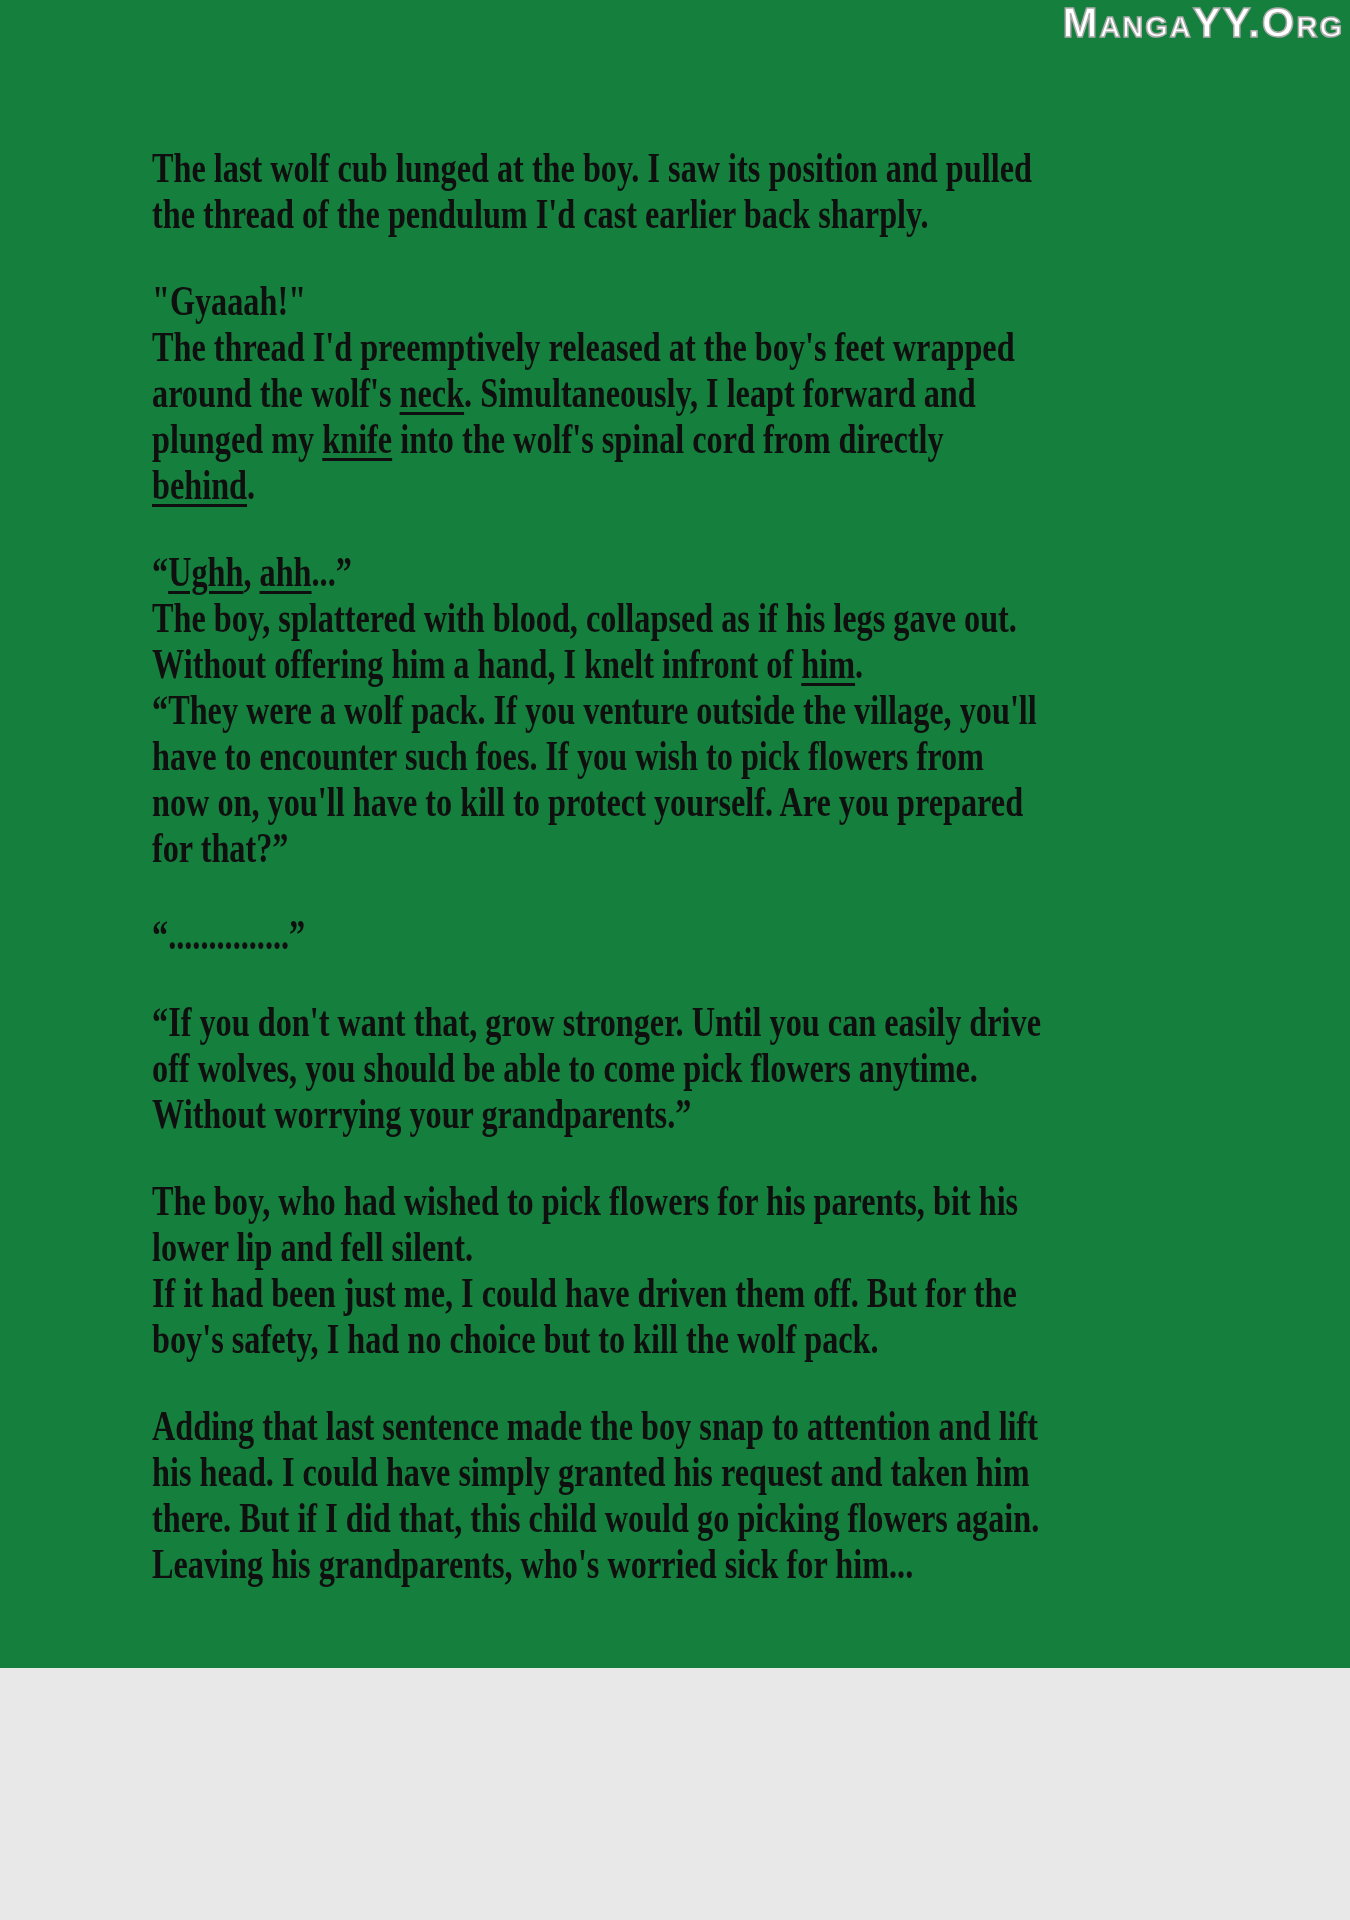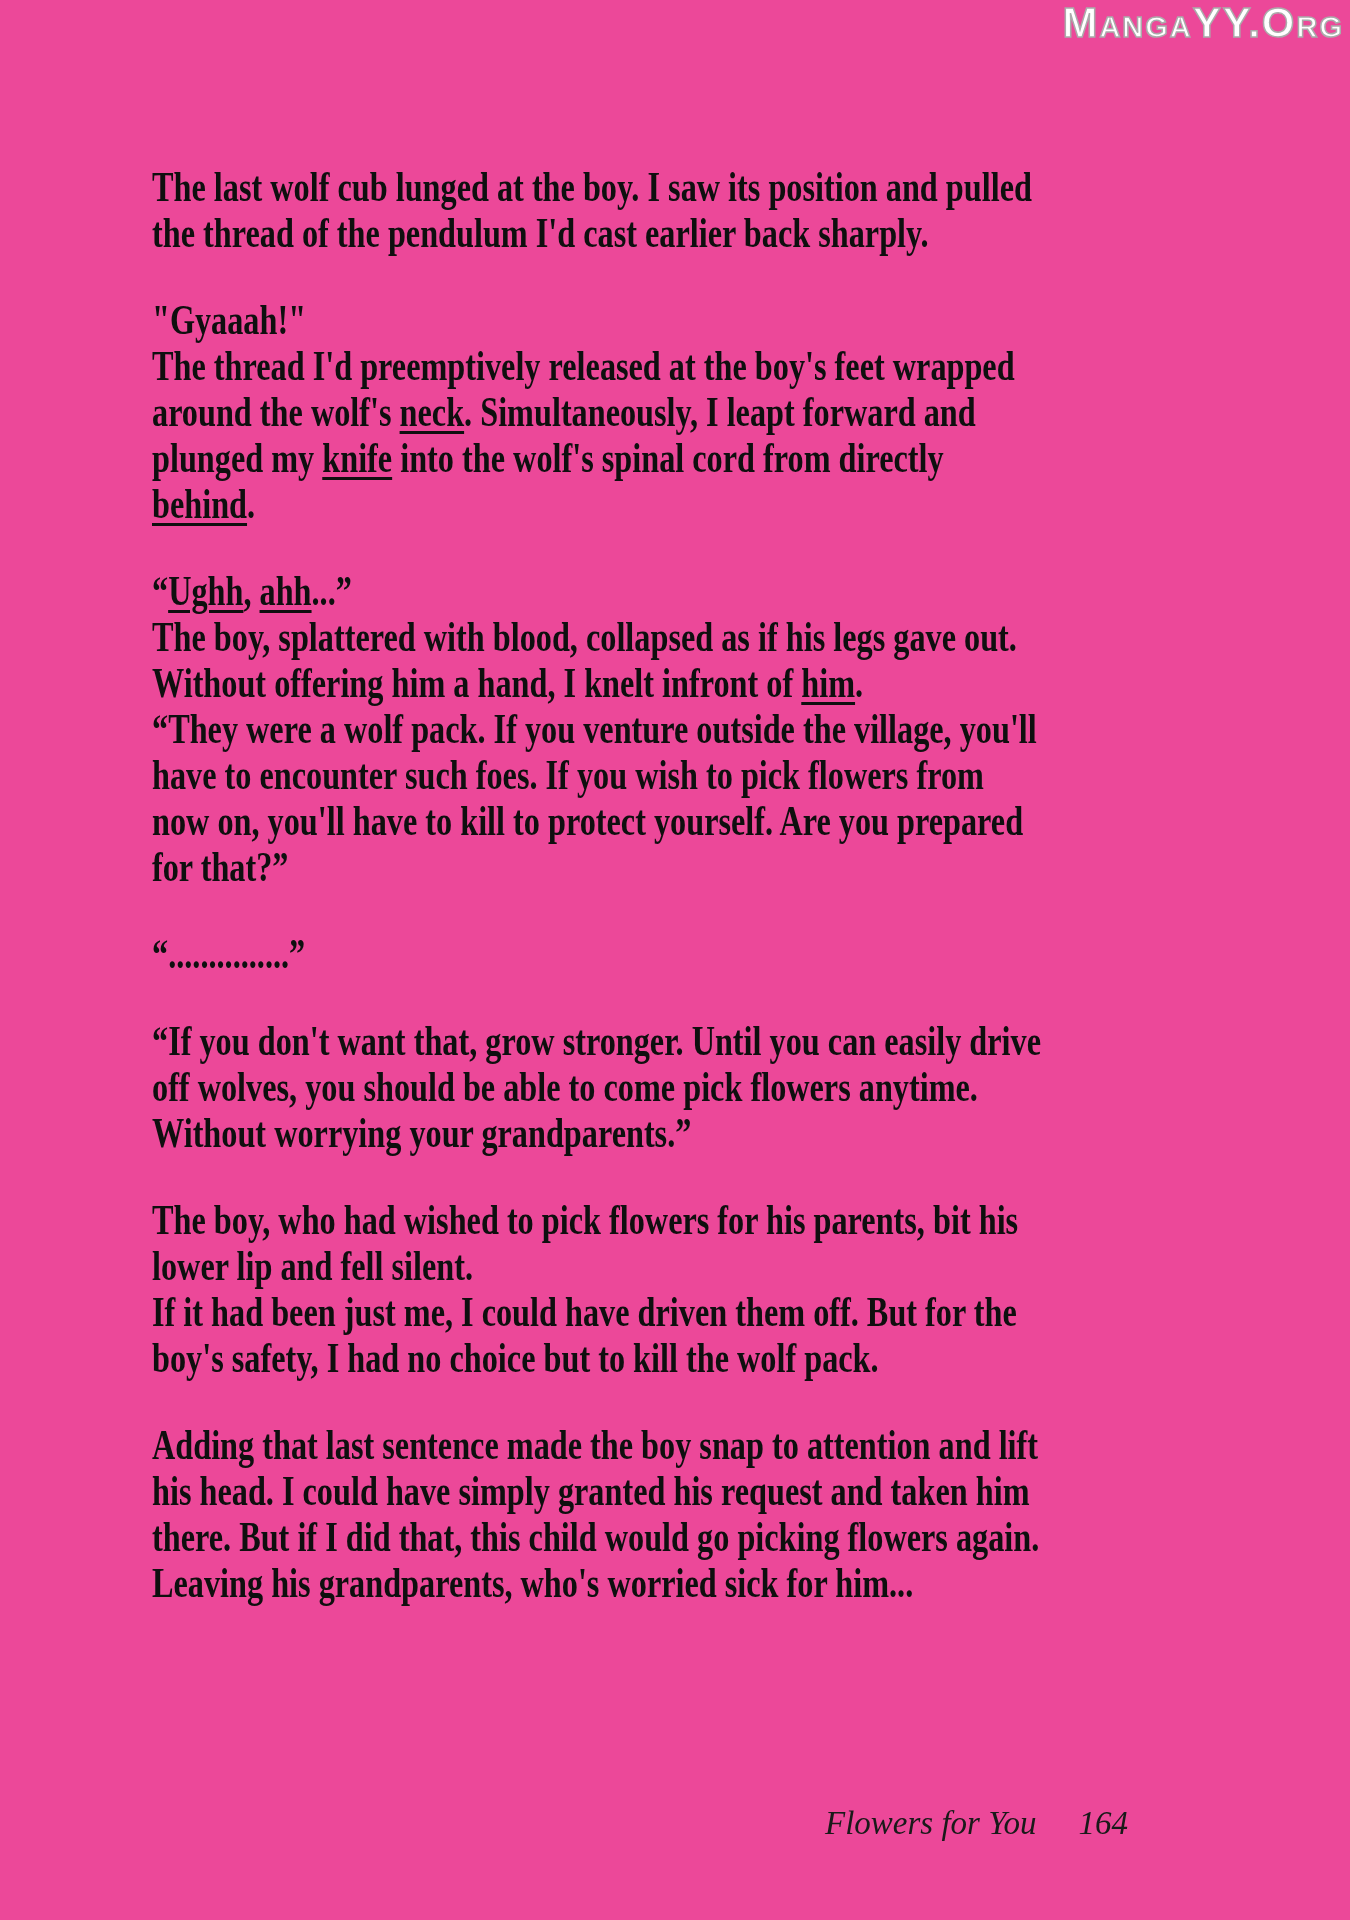--- a/index.html
+++ b/index.html
@@ -6,9 +6,9 @@
   .page {
     position: relative;
     width: 1350px;
-    height: 1920px;
+    height: 1668px;
     margin: 0 auto;
-    background: #ec4899;
+    background: #15803d;
     overflow: hidden;
     font-family: "Liberation Serif", serif;
   }

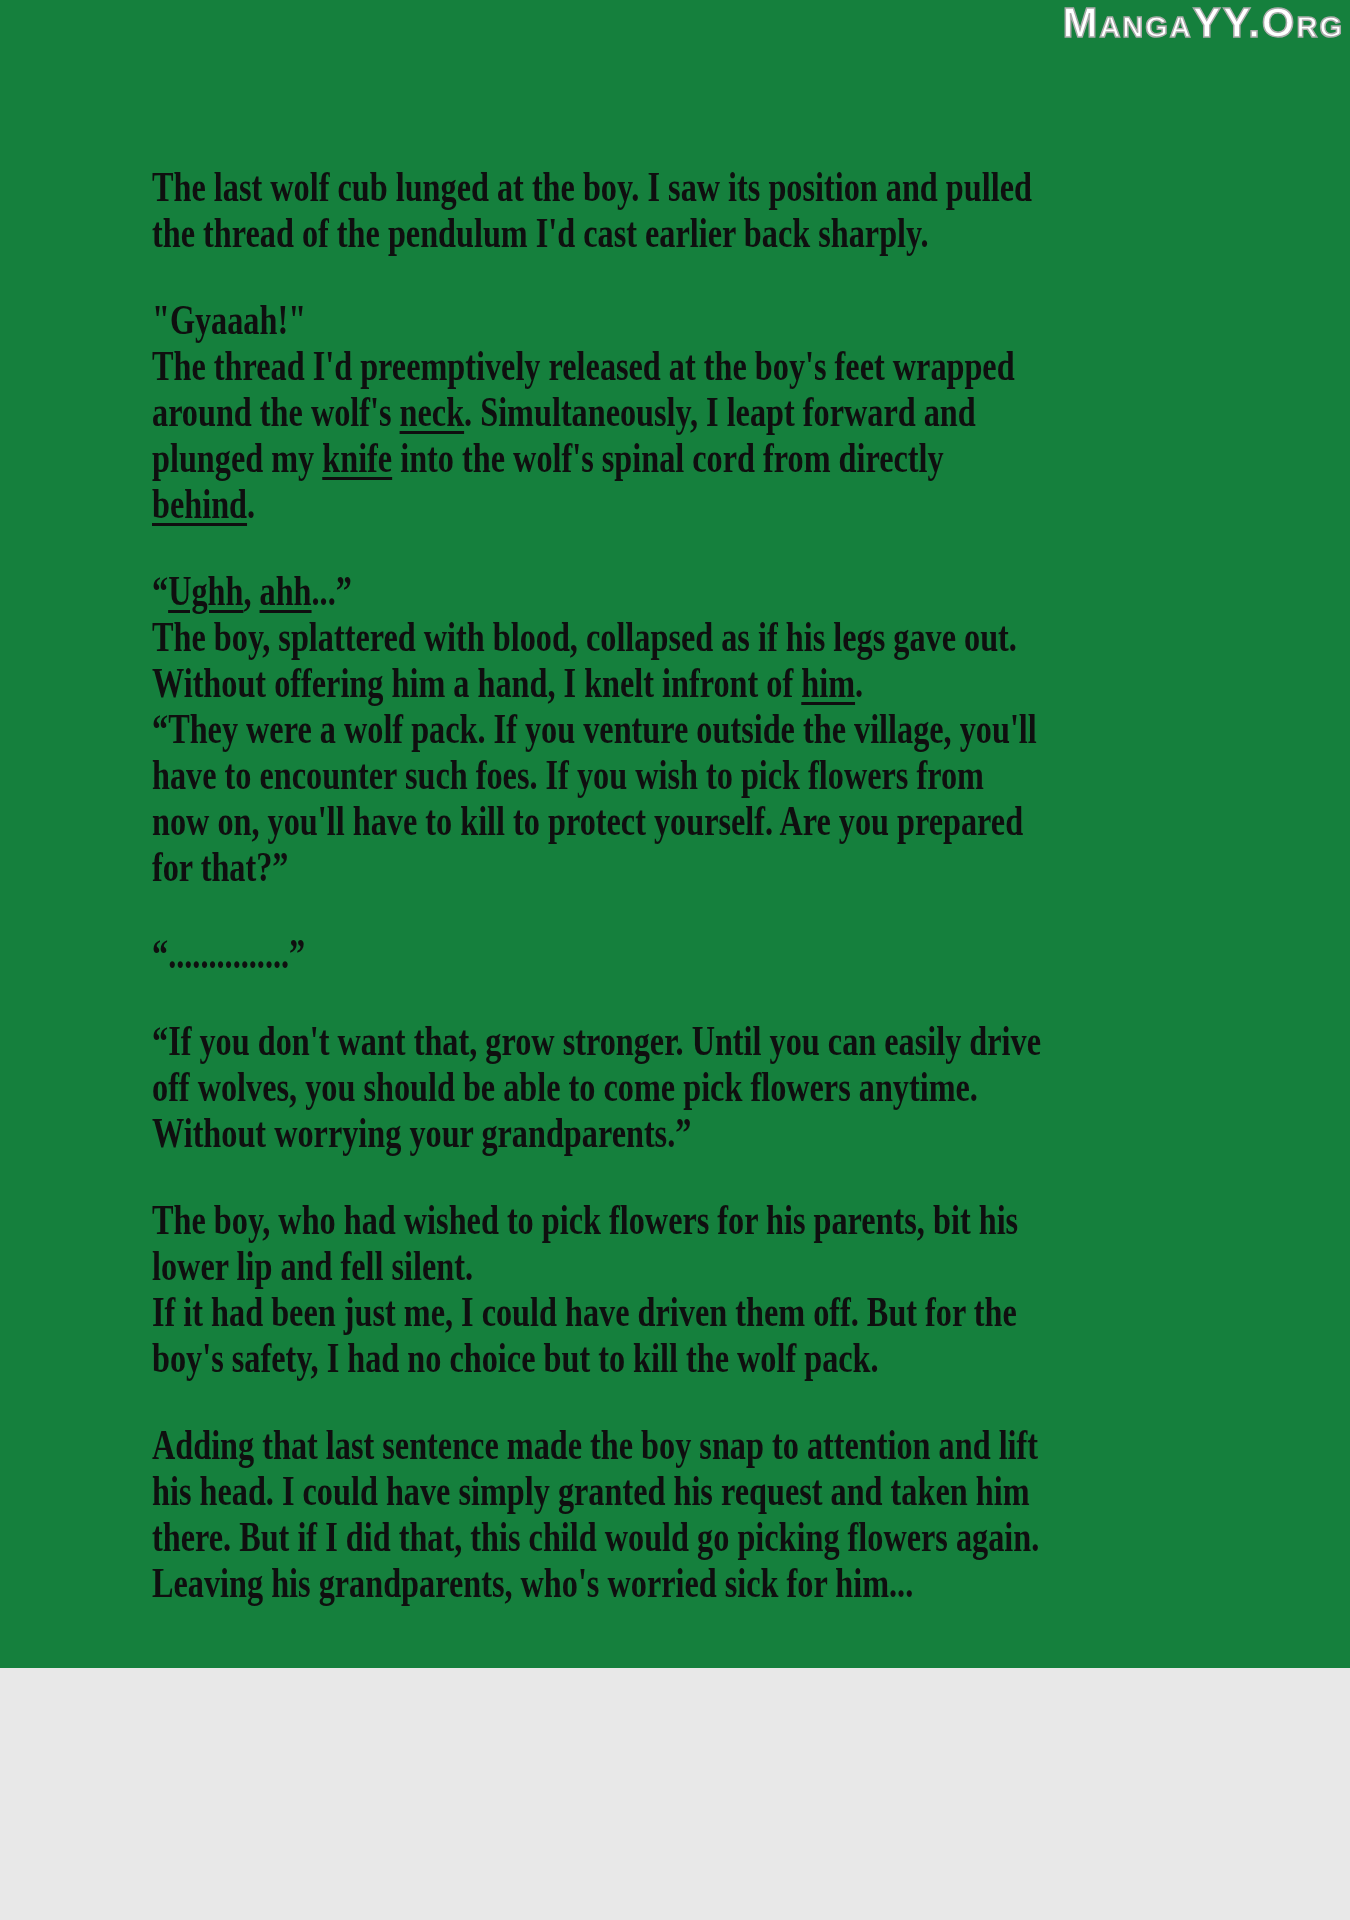--- a/index.html
+++ b/index.html
@@ -31,7 +31,7 @@
   .text-block {
     position: absolute;
     left: 152px;
-    top: 164px;
+    top: 145px;
     color: #0f0f0f;
     font-weight: bold;
     font-size: 43px;

